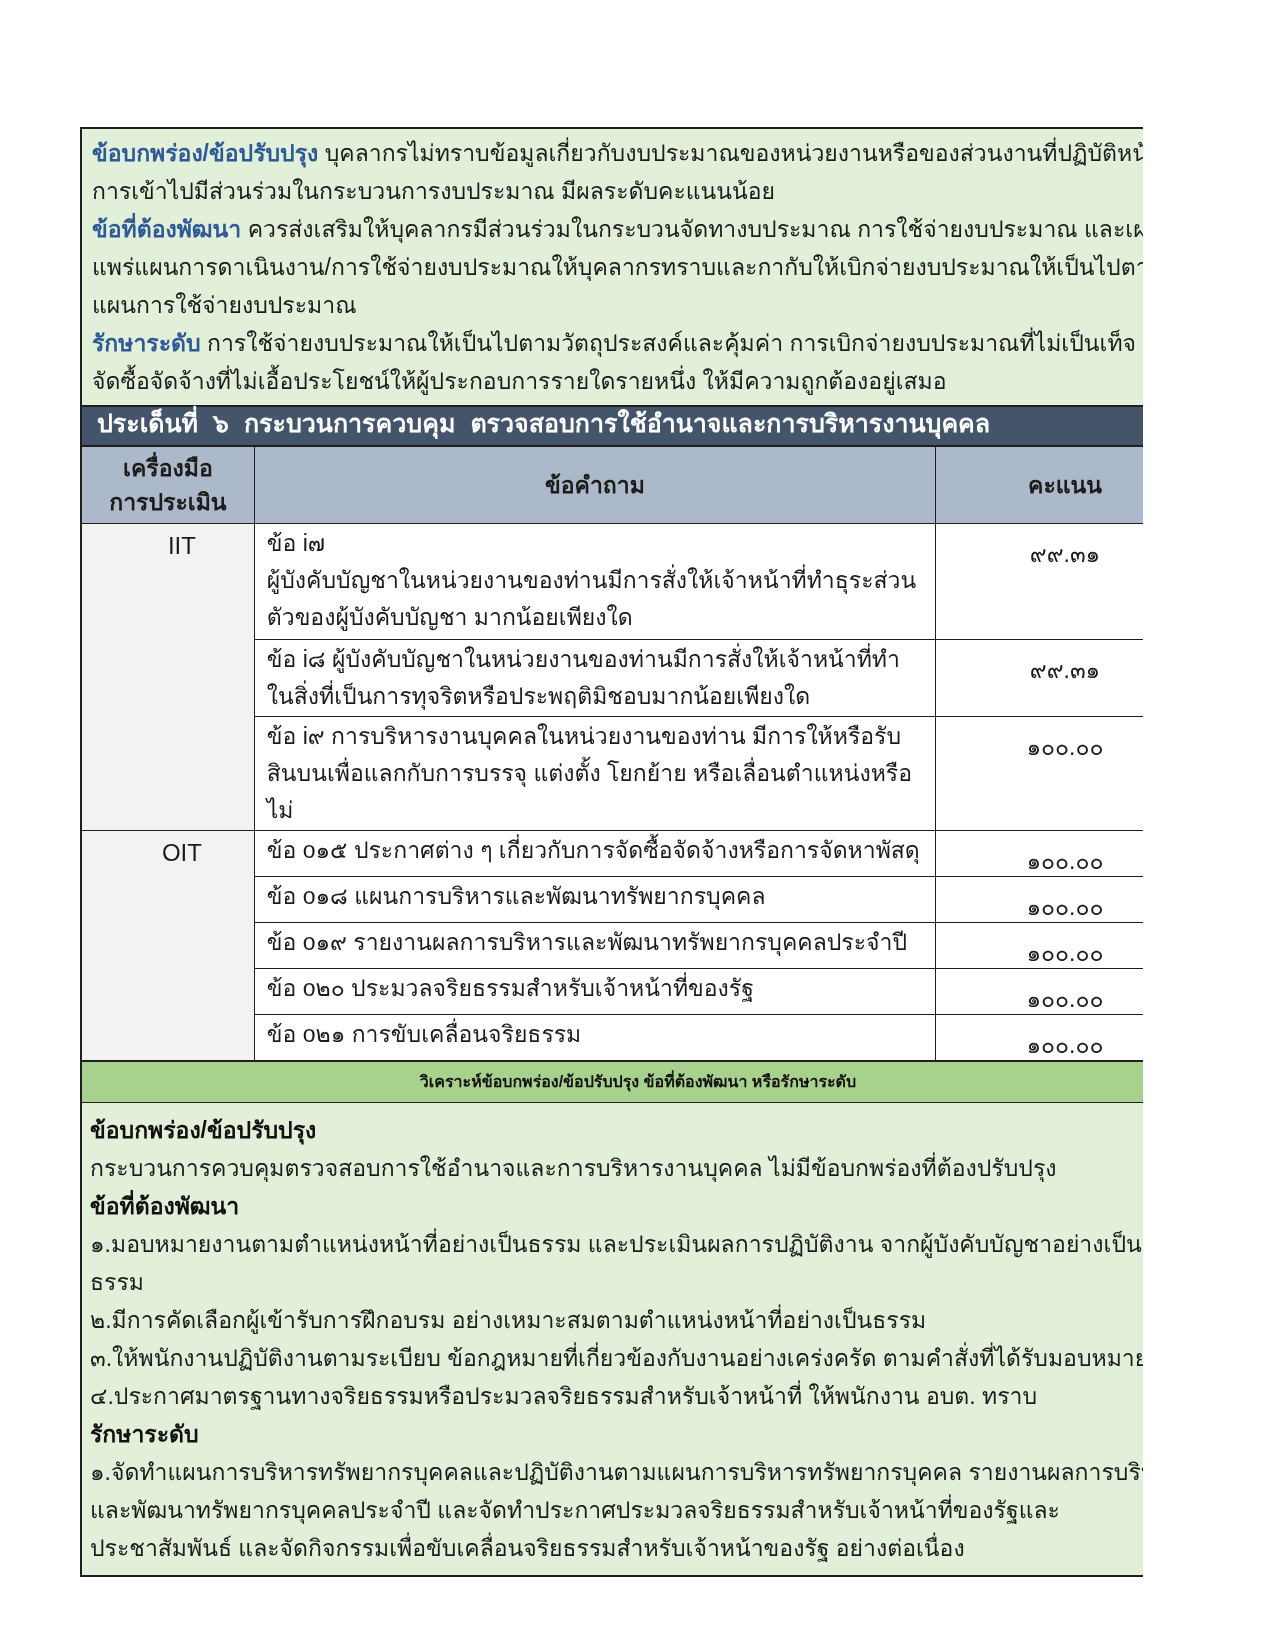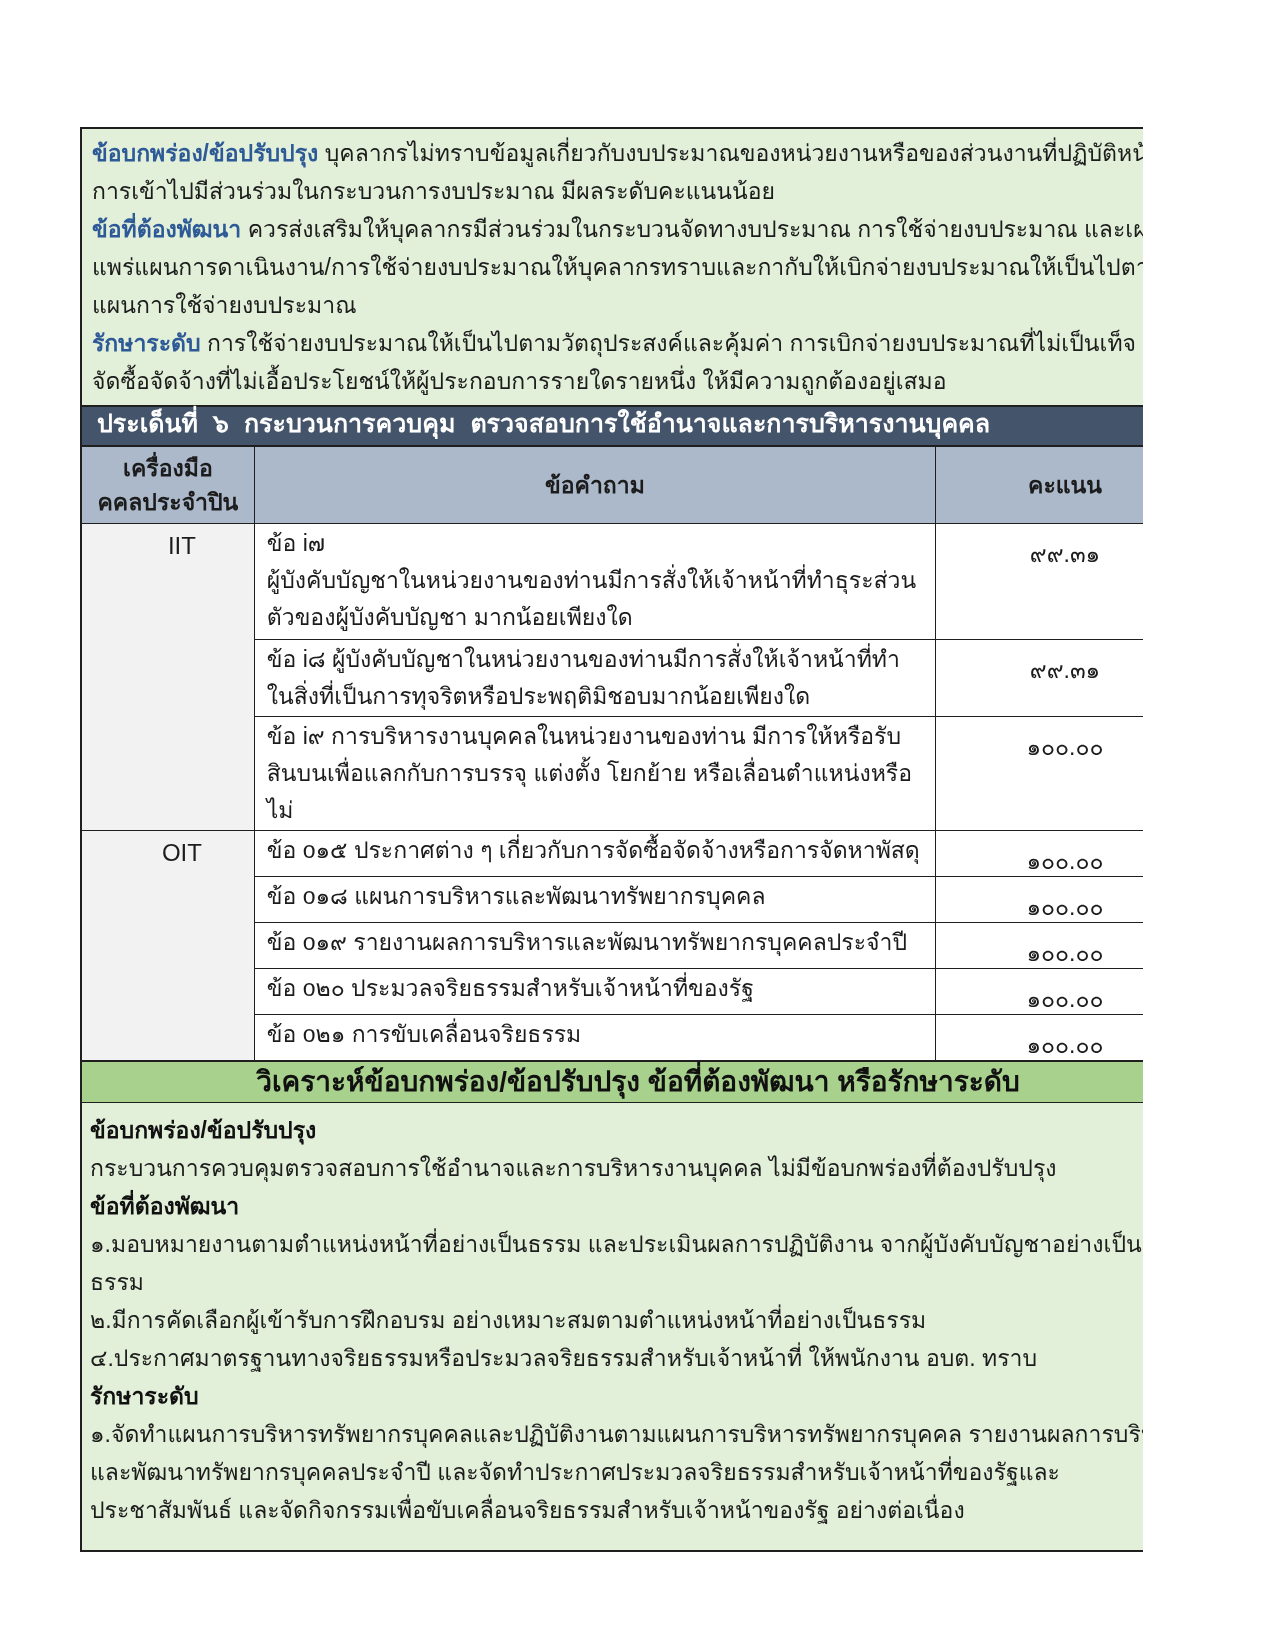--- a/index.html
+++ b/index.html
@@ -130,7 +130,7 @@
       <thead>
         <tr>
           <th>เครื่องมือ
-คคลประจำปิน</th>
+การประเมิน</th>
           <th>ข้อคำถาม</th>
           <th>คะแนน</th>
         </tr>

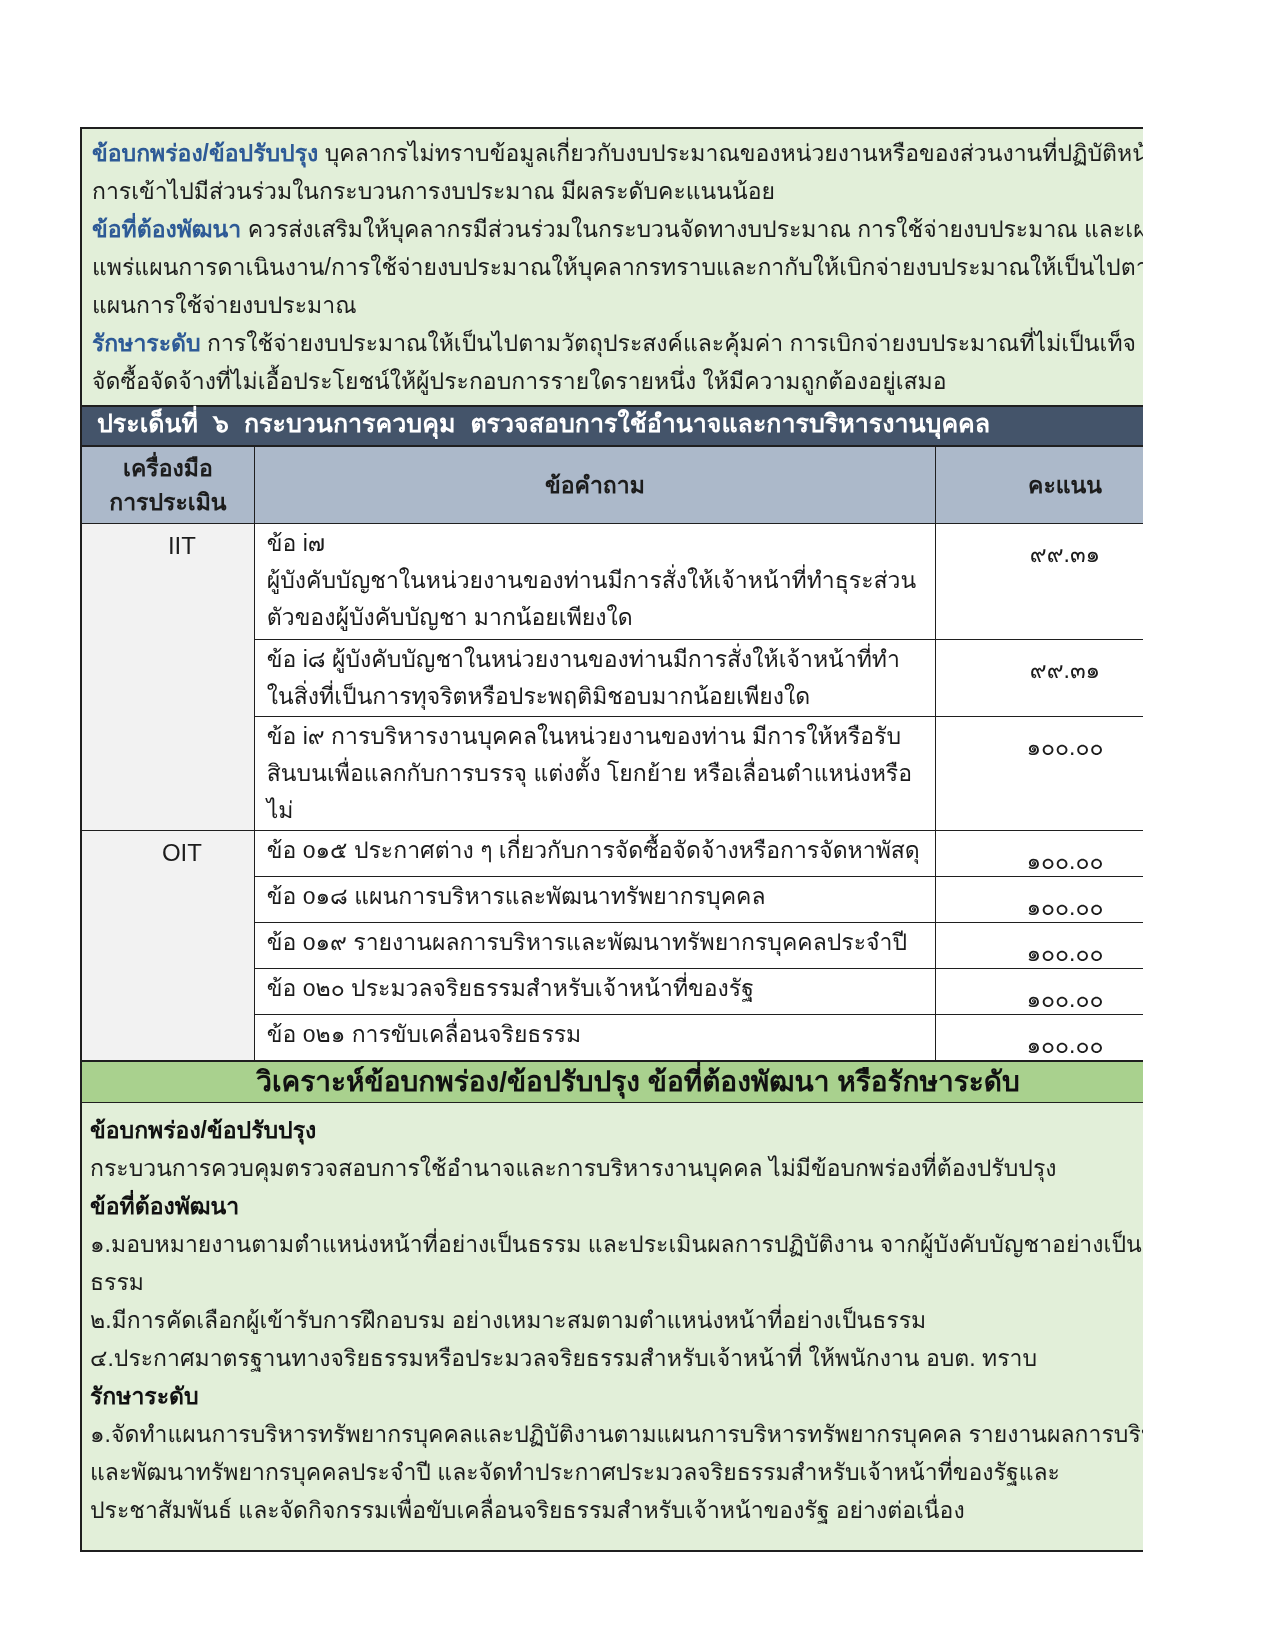--- a/index.html
+++ b/index.html
@@ -85,7 +85,7 @@
     background:#a9d18e;
     text-align:center;
     font-weight:bold;
-    font-size:28px;
+    font-size:16px;
     line-height:32px;
     padding:4px 10px;
     min-height:40px;

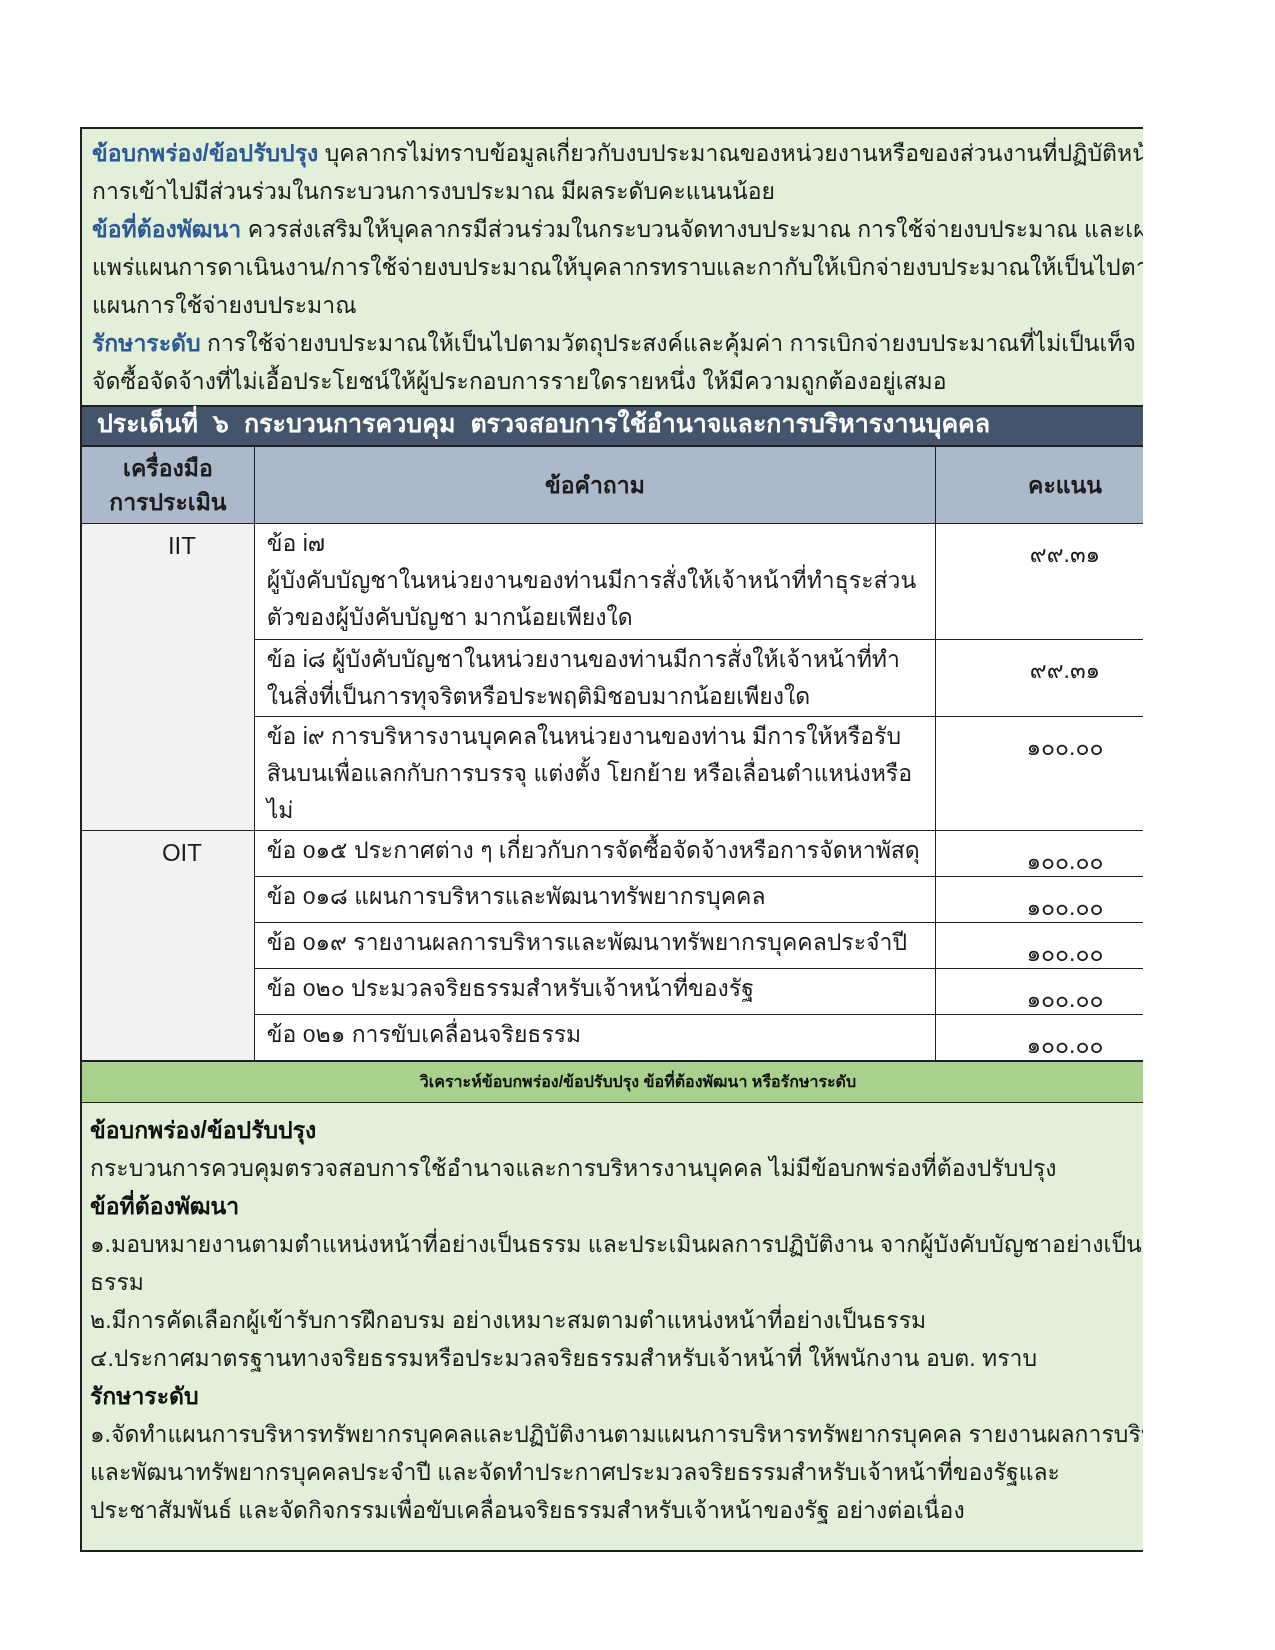--- a/index.html
+++ b/index.html
@@ -184,6 +184,7 @@
         <div class="a-head">ข้อที่ต้องพัฒนา</div>
         <div class="a-line">๑.มอบหมายงานตามตำแหน่งหน้าที่อย่างเป็นธรรม และประเมินผลการปฏิบัติงาน จากผู้บังคับบัญชาอย่างเป็นธรรม</div>
         <div class="a-line">๒.มีการคัดเลือกผู้เข้ารับการฝึกอบรม อย่างเหมาะสมตามตำแหน่งหน้าที่อย่างเป็นธรรม</div>
+        <div class="a-line">๓.ให้พนักงานปฏิบัติงานตามระเบียบ ข้อกฎหมายที่เกี่ยวข้องกับงานอย่างเคร่งครัด ตามคำสั่งที่ได้รับมอบหมาย</div>
         <div class="a-line">๔.ประกาศมาตรฐานทางจริยธรรมหรือประมวลจริยธรรมสำหรับเจ้าหน้าที่ ให้พนักงาน อบต. ทราบ</div>
         <div class="a-head">รักษาระดับ</div>
         <div class="a-line">๑.จัดทำแผนการบริหารทรัพยากรบุคคลและปฏิบัติงานตามแผนการบริหารทรัพยากรบุคคล รายงานผลการบริหารและพัฒนาทรัพยากรบุคคลประจำปี และจัดทำประกาศประมวลจริยธรรมสำหรับเจ้าหน้าที่ของรัฐและประชาสัมพันธ์ และจัดกิจกรรมเพื่อขับเคลื่อนจริยธรรมสำหรับเจ้าหน้าของรัฐ อย่างต่อเนื่อง</div>

